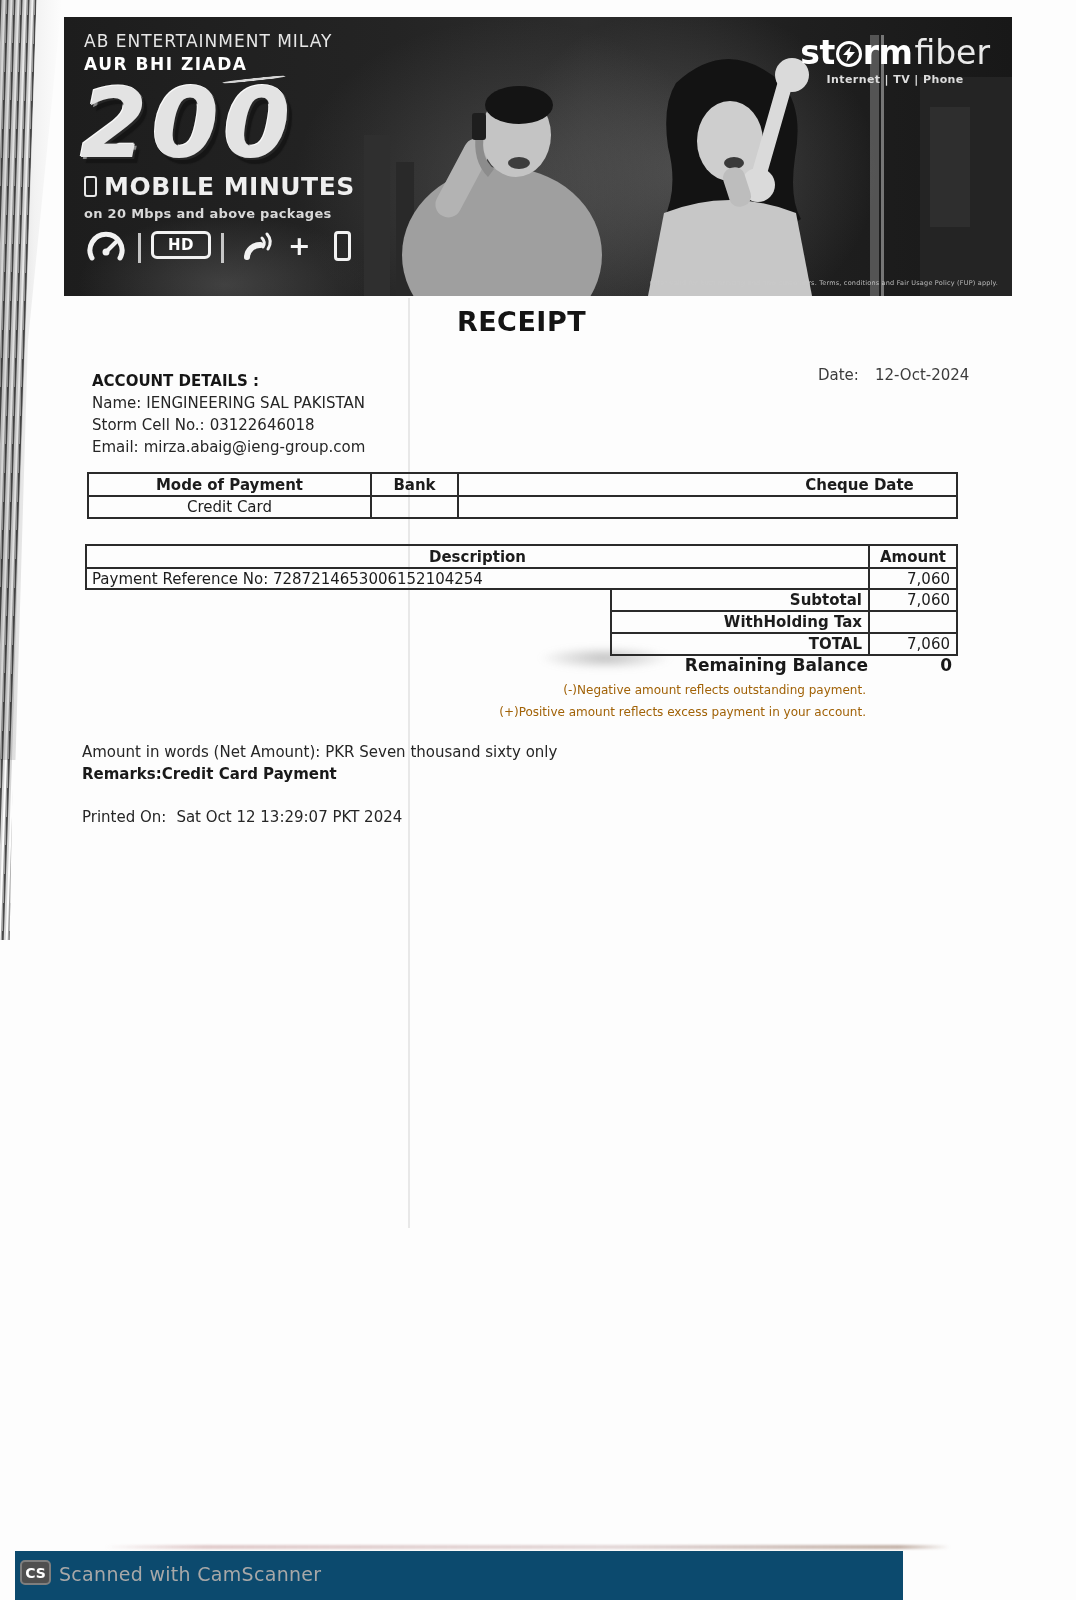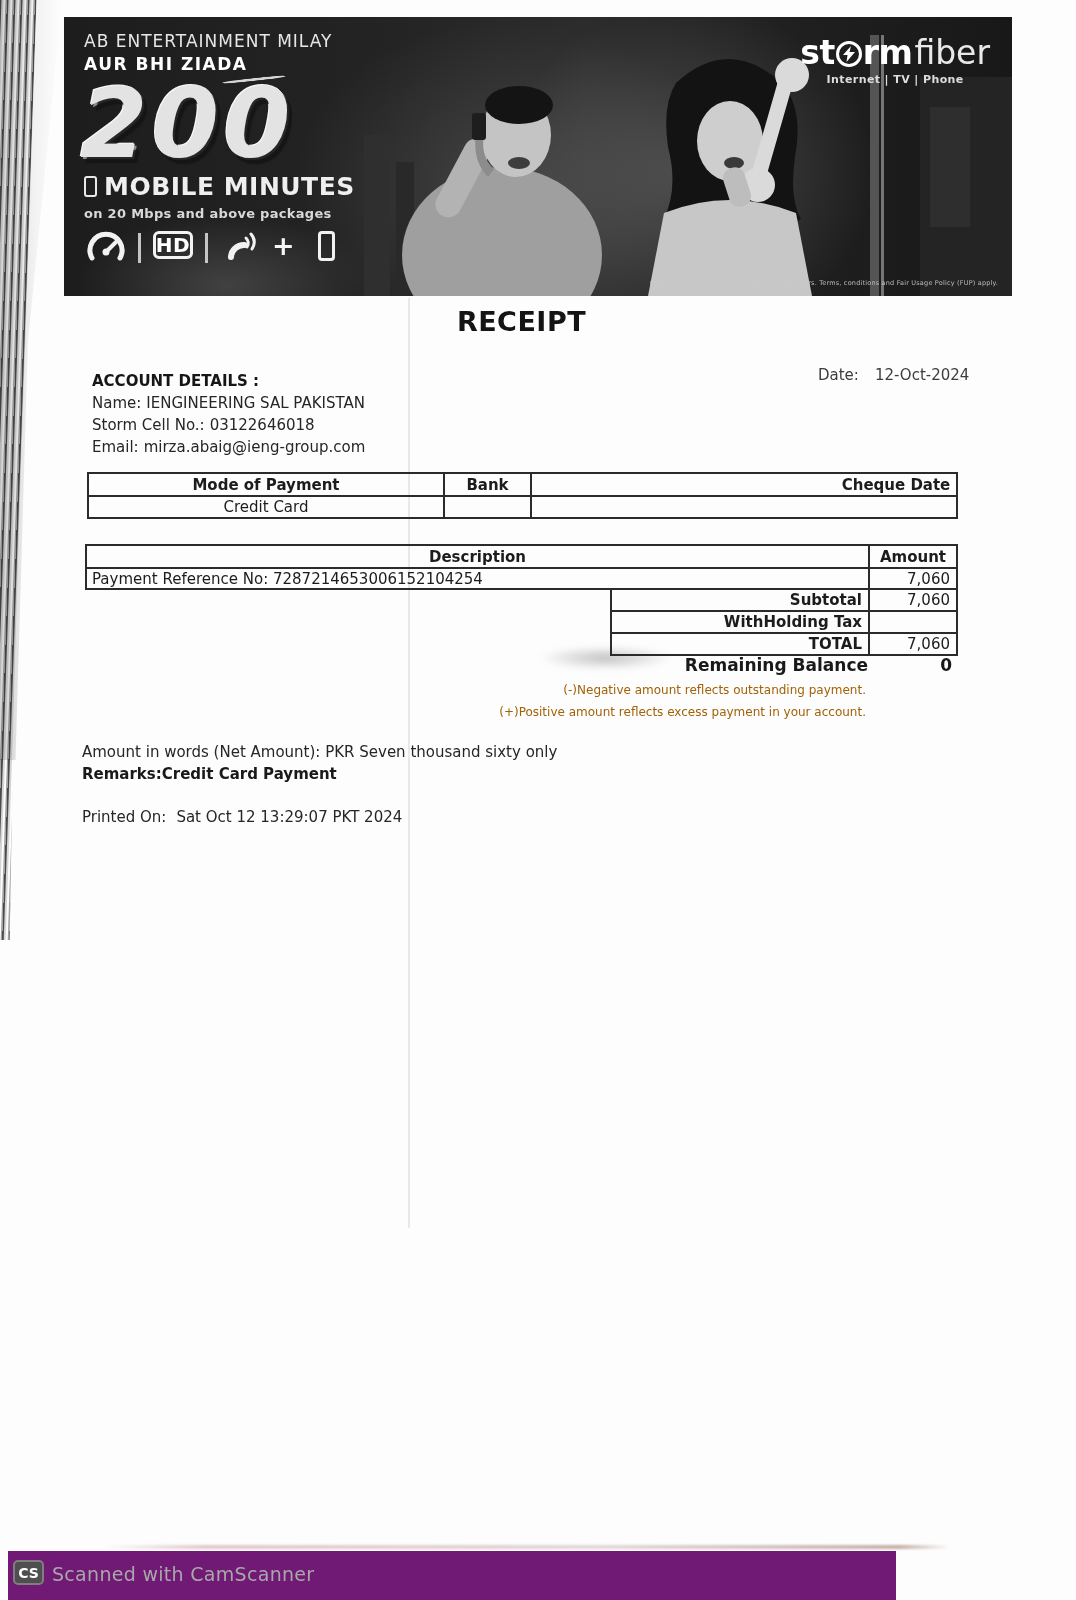--- a/index.html
+++ b/index.html
@@ -43,8 +43,8 @@
   .icons-row { display:flex; align-items:flex-start; margin-top:10px; gap:10px; }
   .icon-item { display:flex; flex-direction:column; align-items:center; min-width:44px; }
   .icon-sep { width:3px; height:30px; background:#e0e0e0; opacity:.85; margin-top:2px; }
-  .hd-box { width:40px; height:28px; border:3px solid #f2f2f2; border-radius:6px; display:flex; align-items:center; justify-content:center;
-            color:#ffffff; font-weight:bold; font-size:20px; letter-spacing:.5px; }
+  .hd-box { width:60px; height:28px; border:3px solid #f2f2f2; border-radius:6px; display:flex; align-items:center; justify-content:center;
+            color:#ffffff; font-weight:bold; font-size:15px; letter-spacing:.5px; }
   .plus { color:#f5f5f5; font-size:27px; font-weight:bold; line-height:30px; }
   .mob-box { width:17px; height:30px; border:3px solid #f2f2f2; border-radius:4px; }
 

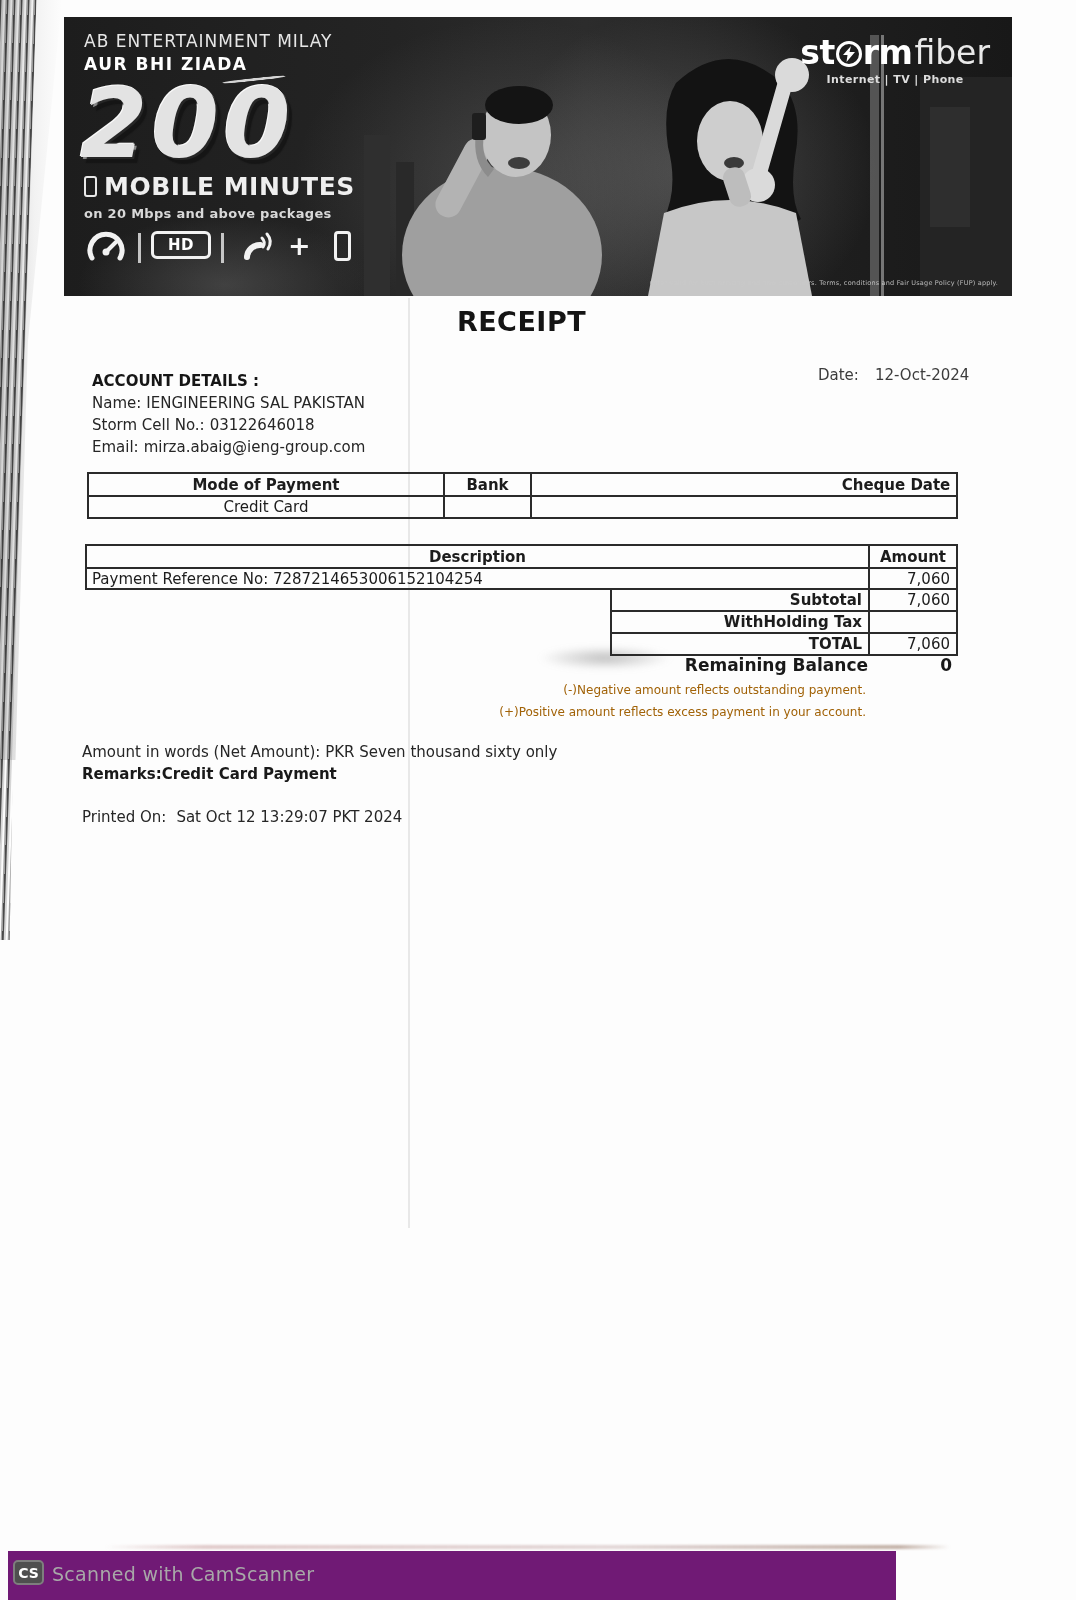--- a/index.html
+++ b/index.html
@@ -79,7 +79,7 @@
   .t1 { left:87px; top:472px; width:871px; }
   .t1 .trow { height:25px; }
   .t1 .trow.data { height:22px; }
-  .c-mode { width:356px; } .c-bank { width:87px; } .c-cheq { width:304px;margin-top:44px; } .c-cdate { flex:1; }
+  .c-mode { width:283px; } .c-bank { width:87px; } .c-cheq { width:304px;margin-top:44px; } .c-cdate { flex:1; }
 
   .t2 { left:85px; top:544px; width:873px; }
   .t2 .trow { height:25px; }

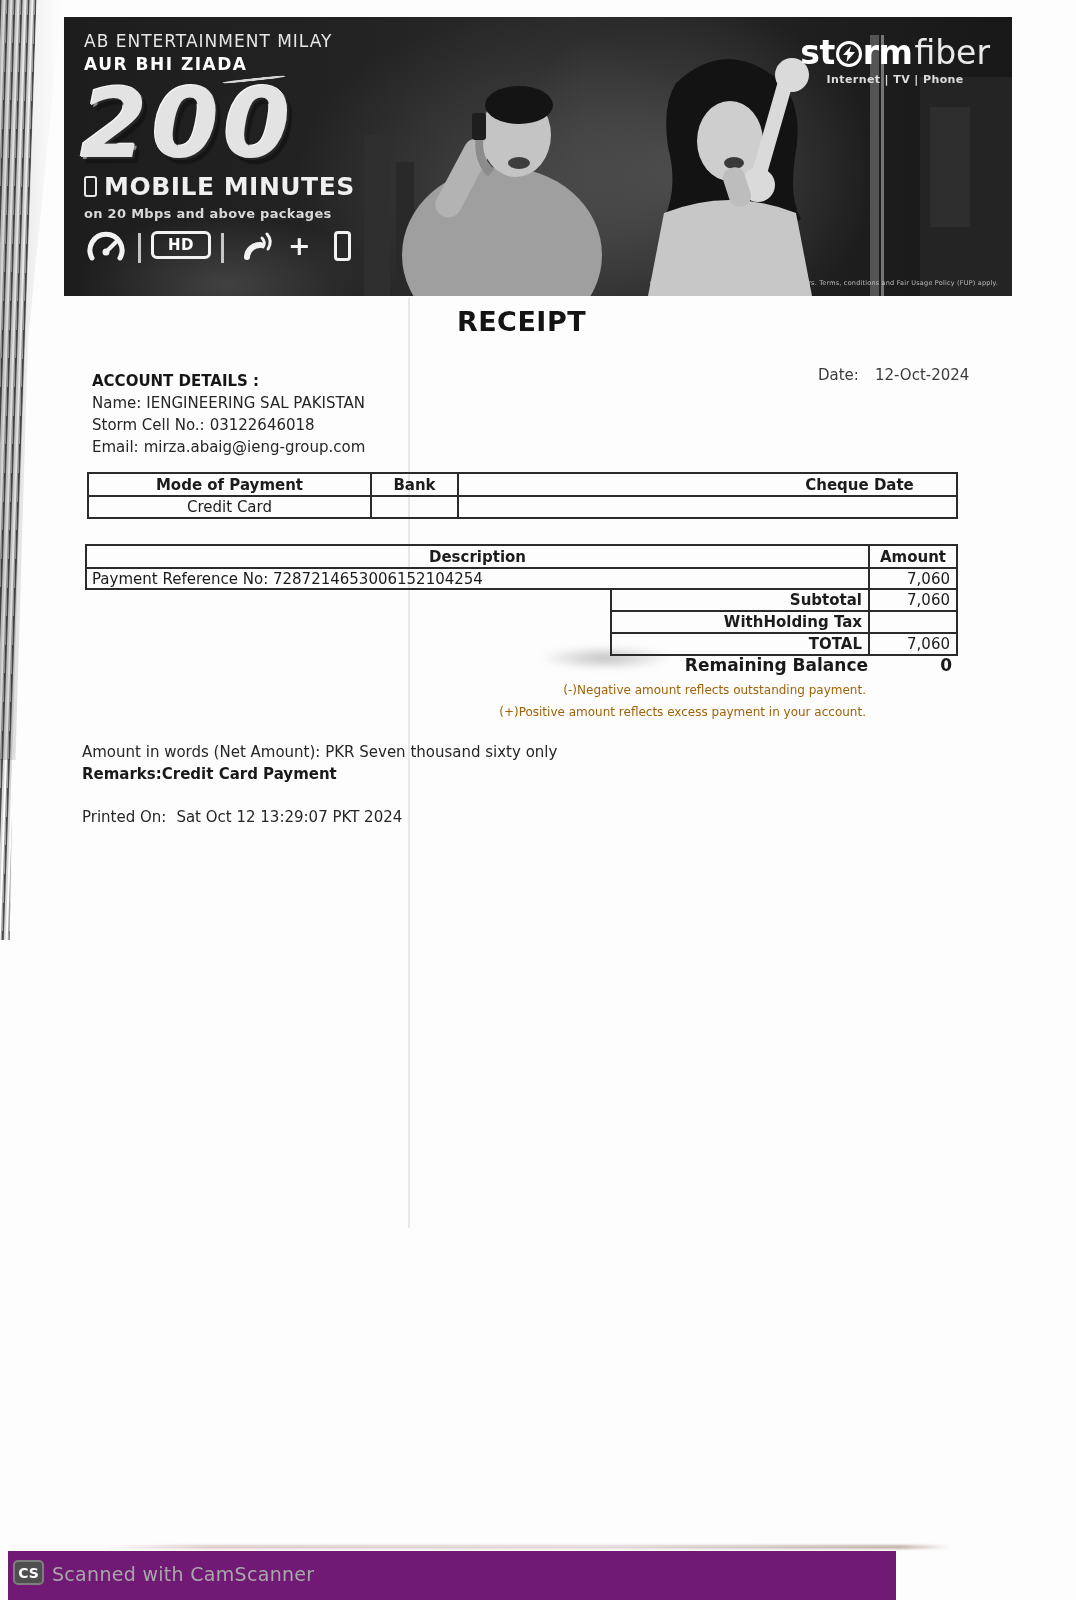--- a/index.html
+++ b/index.html
@@ -101,7 +101,7 @@
   .printed .lbl { margin-right:10px; }
 
   
-  .cam-footer { position:absolute; left:8px; top:1551px; width:888px; height:49px; background:#701a75; }
+  .cam-footer { position:absolute; left:15px; top:1551px; width:888px; height:49px; background:#0c4a6e; }
   .cam-badge { position:absolute; left:5px; top:9px; width:31px; height:25px; background:#4f4f4f; border:2px solid #7e7e7e;
     border-radius:5px; color:#ffffff; font-weight:bold; font-size:14px; display:flex; align-items:center; justify-content:center; }
   .cam-text { position:absolute; left:44px; top:12px; font-size:19px; color:#a8a8a8; letter-spacing:.3px; }

